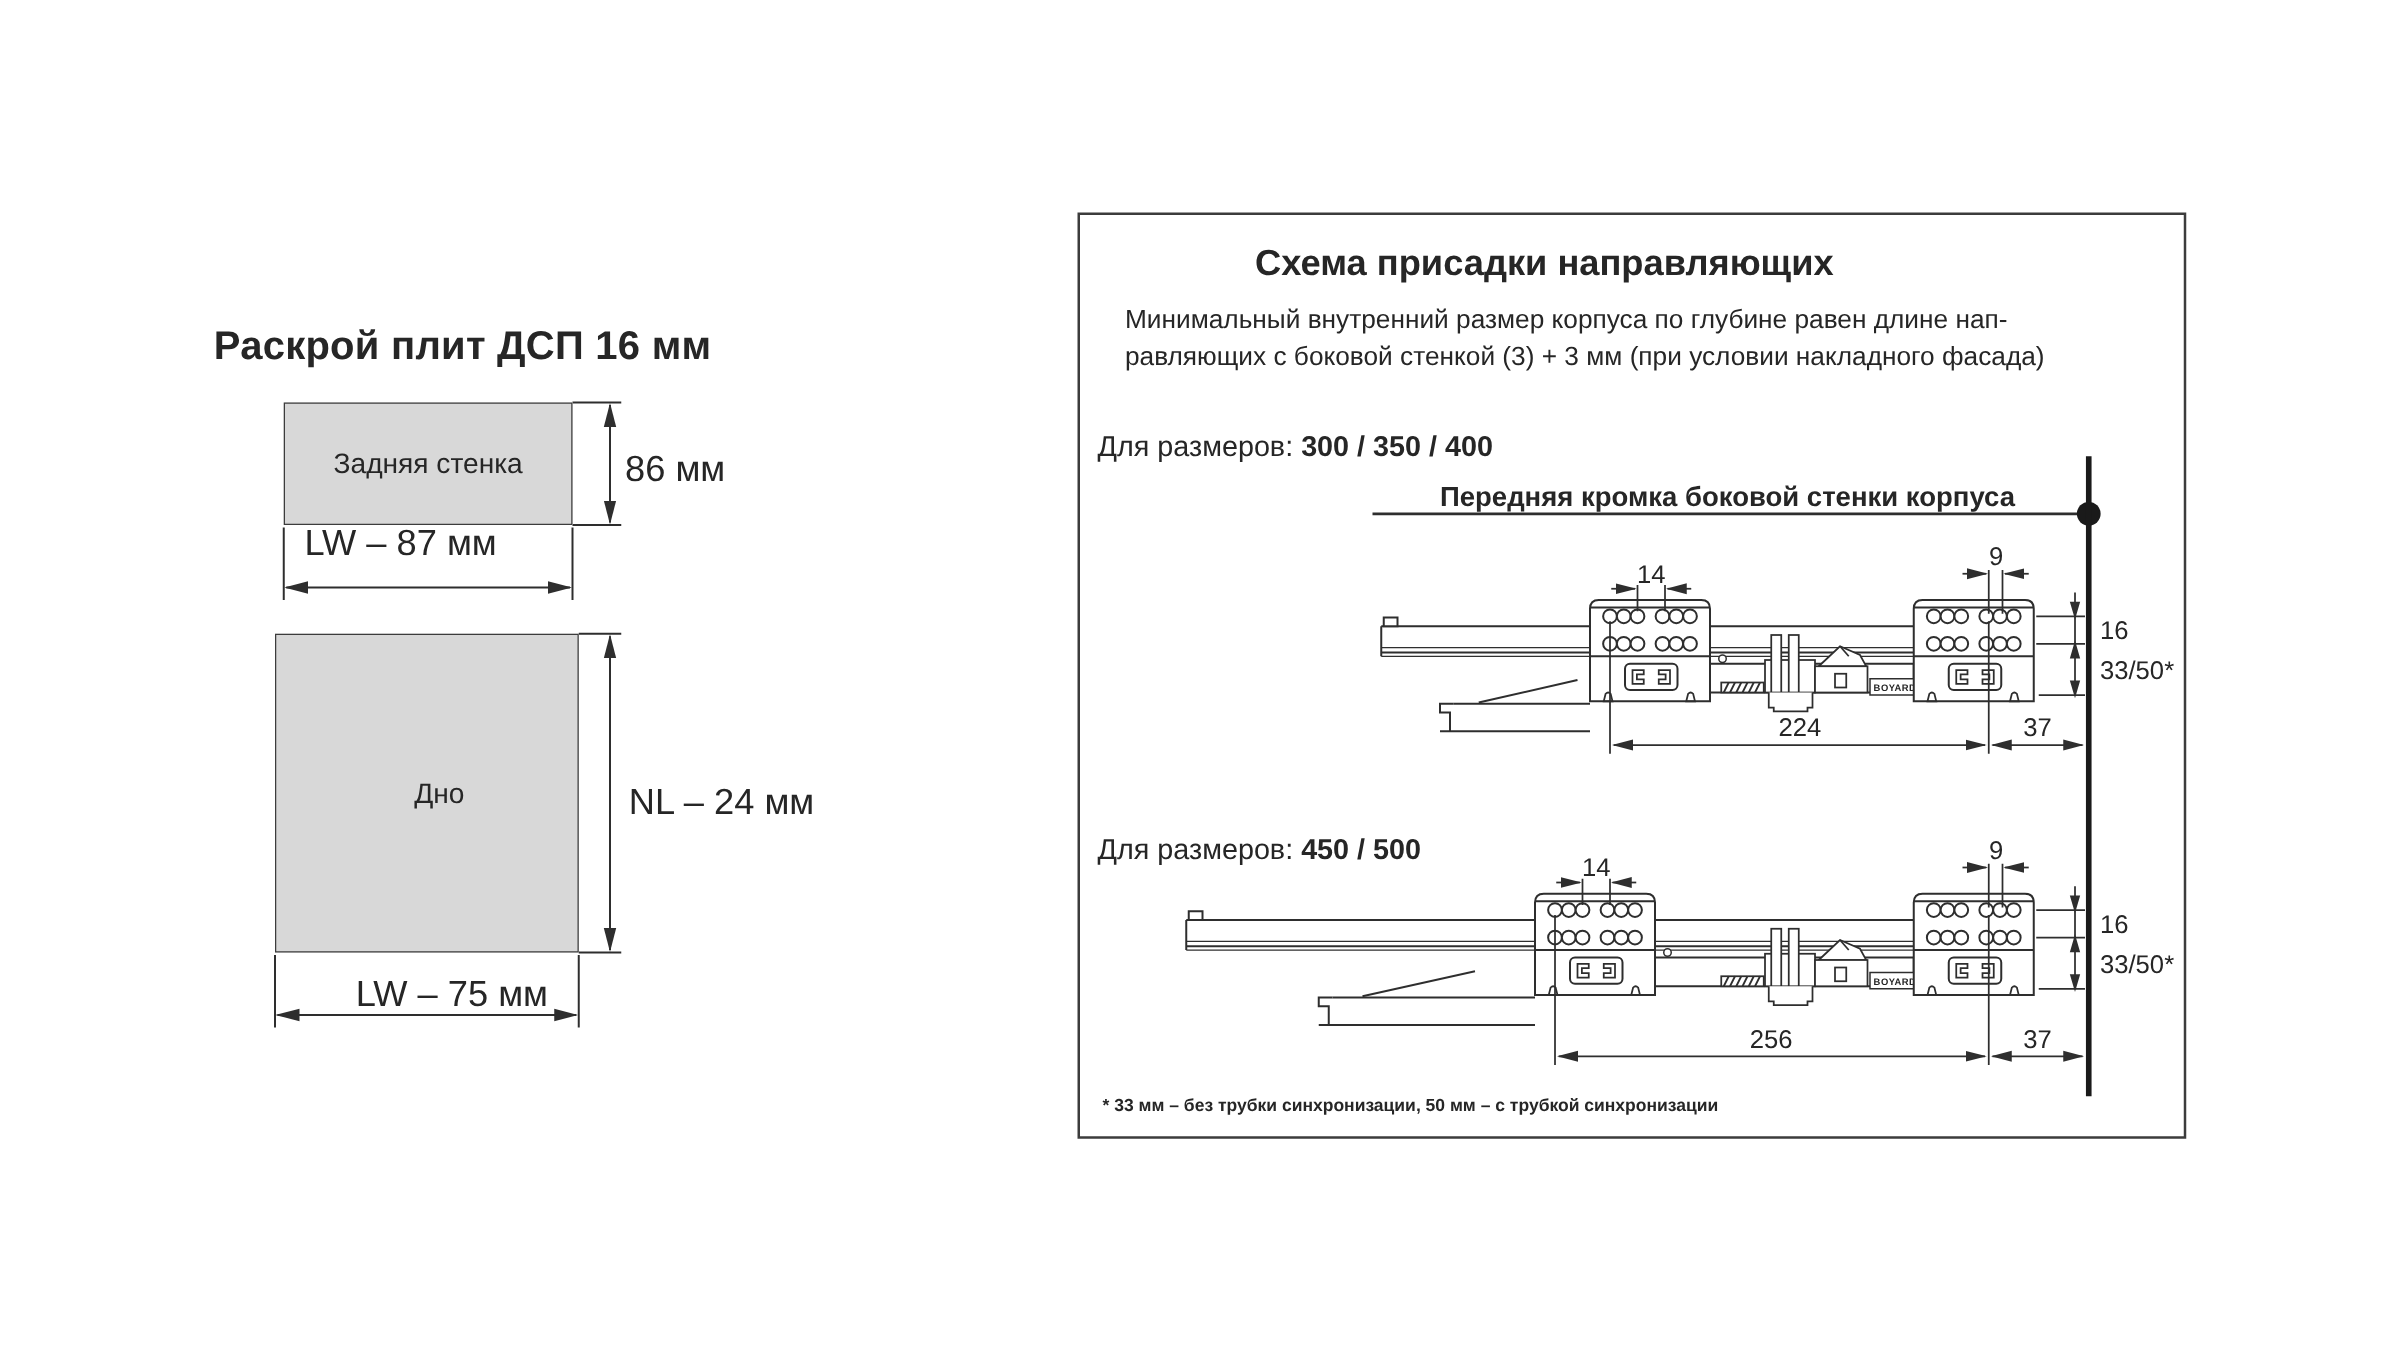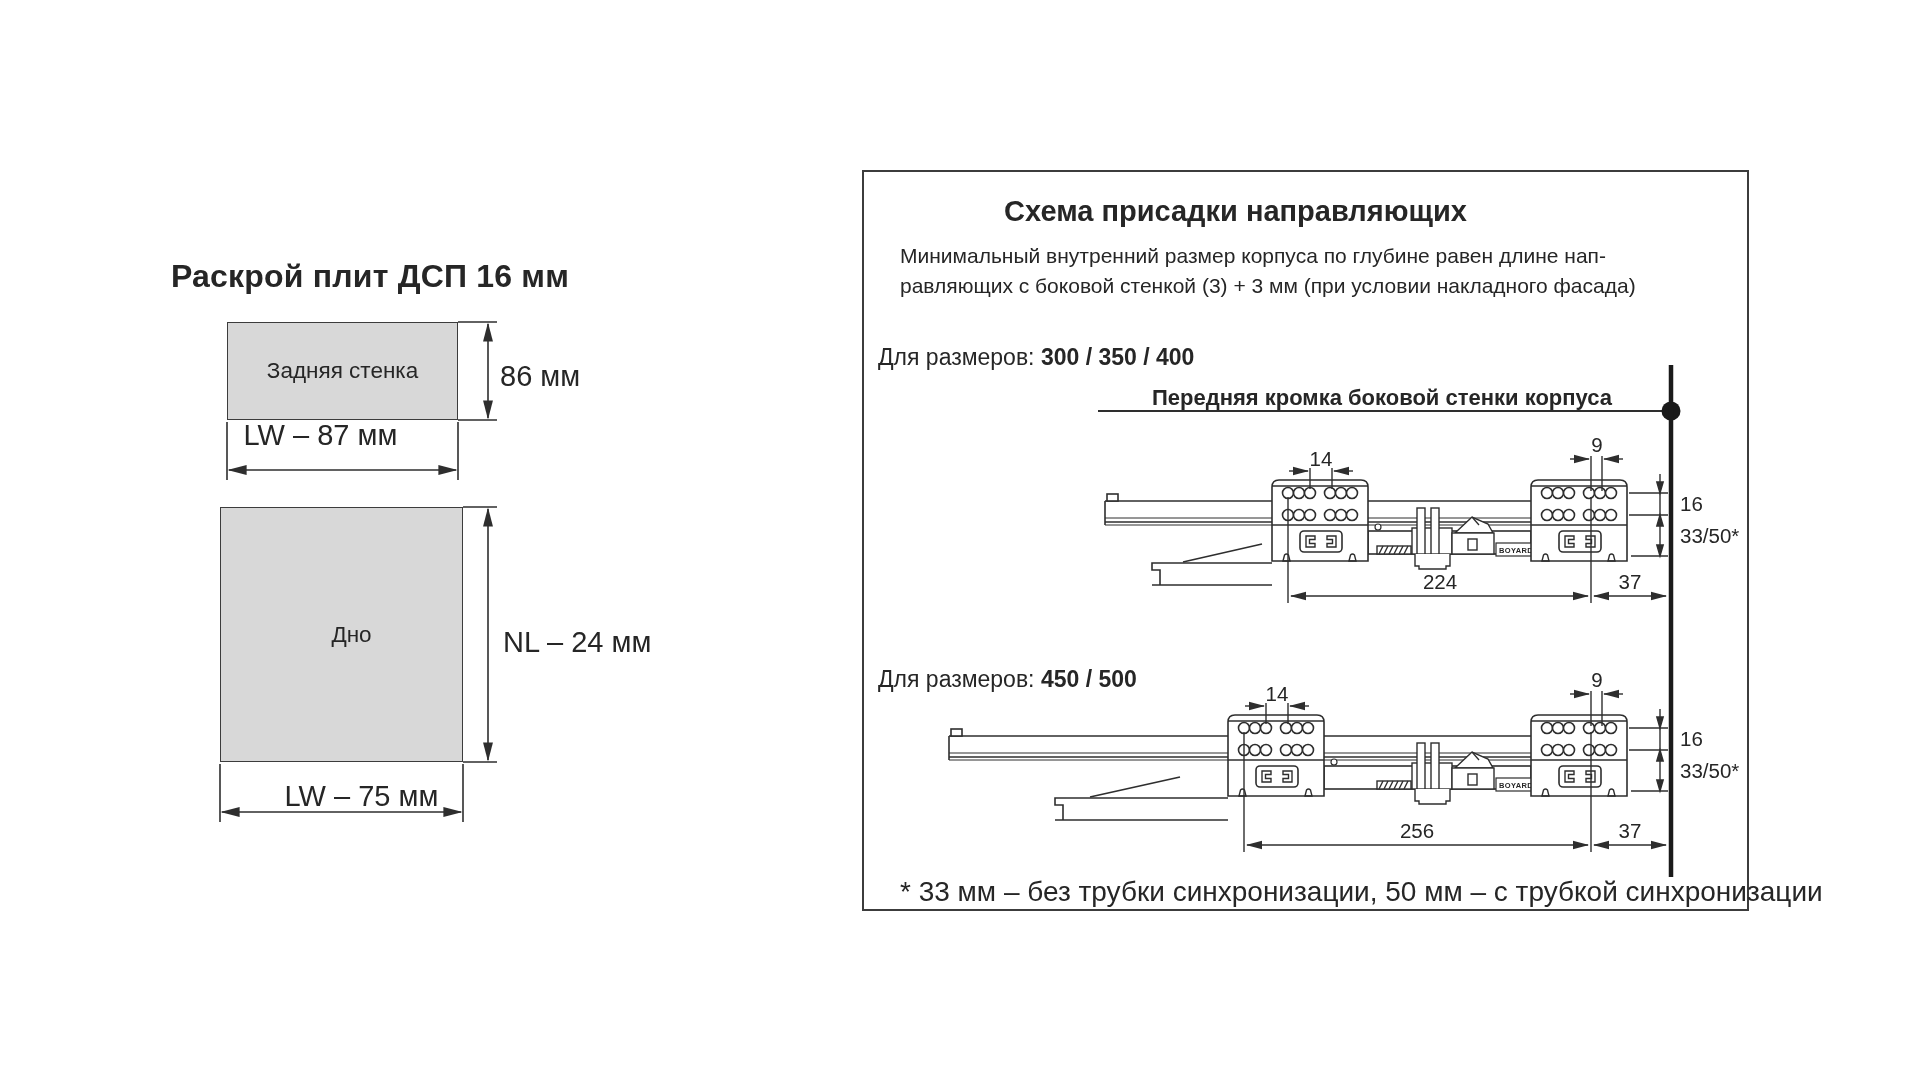--- a/index.html
+++ b/index.html
@@ -30,7 +30,7 @@
   .sect-2{top:666px;}
   .sect b{font-weight:bold;}
   .front-edge{left:1098px;top:385px;width:568px;font-size:22px;font-weight:bold;}
-  .footnote{left:900px;top:876px;font-size:28px;}
+  .footnote{left:882px;top:876px;font-size:14px;font-weight:bold;}
   svg text{fill:#262626;}
   .dimnum{font-size:20.5px;font-family:"Liberation Sans","DejaVu Sans",sans-serif;}
   .brandtxt{font-size:7.5px;font-weight:bold;letter-spacing:.4px;font-family:"Liberation Sans","DejaVu Sans",sans-serif;}

